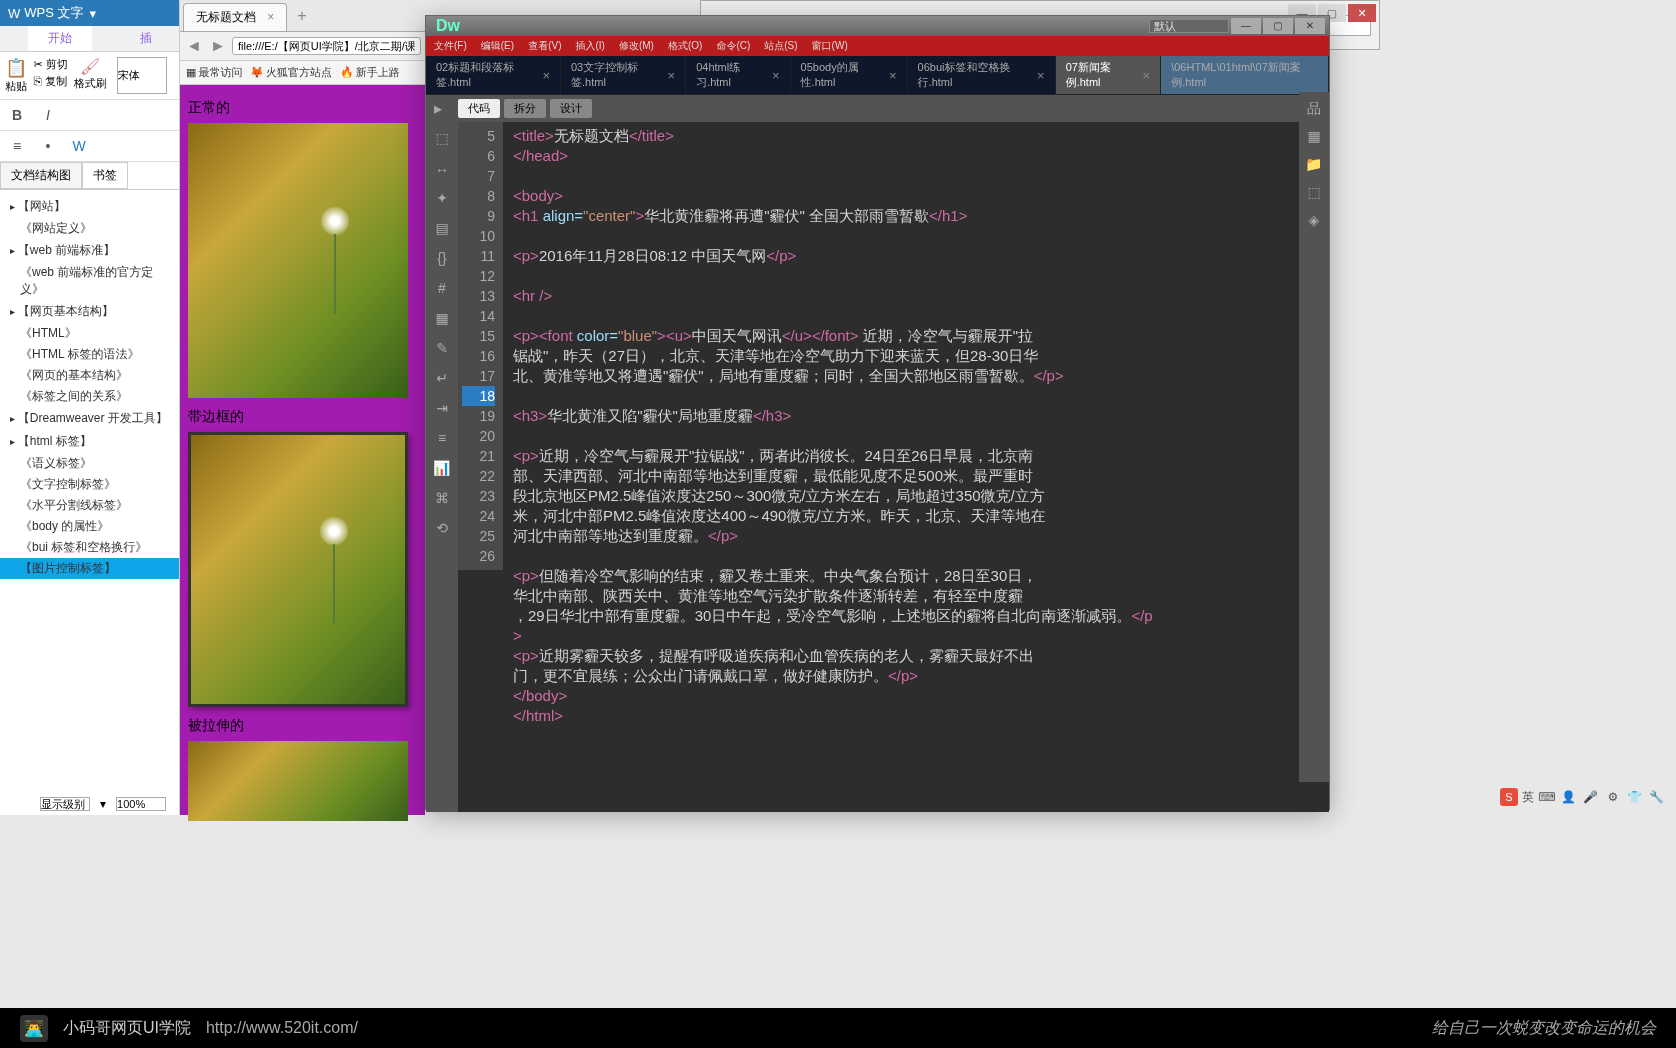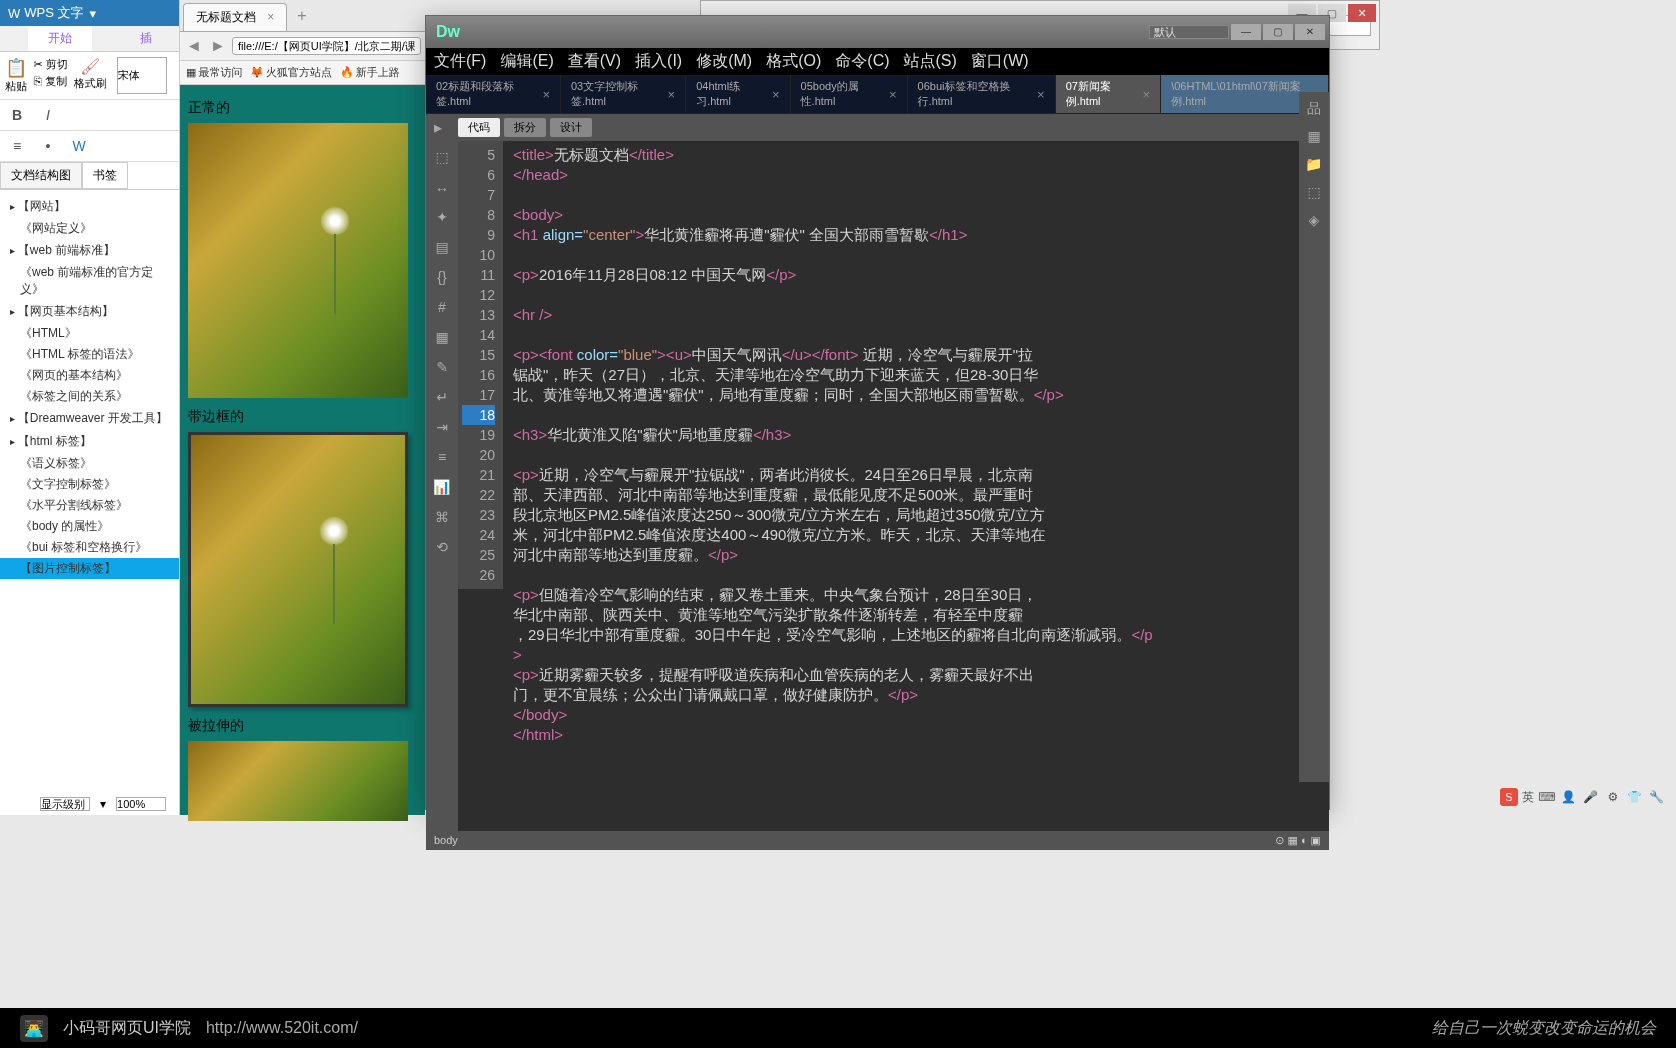--- a/index.html
+++ b/index.html
@@ -23,7 +23,7 @@
 .wps-zoom input { width: 50px; border: 1px solid #aaa; text-align: left; font-size: 11px; }
 
 
-.ff-app { position: absolute; left: 180px; top: 0; width: 245px; height: 815px; background: #0f766e; }
+.ff-app { position: absolute; left: 180px; top: 0; width: 245px; height: 815px; background: #a21caf; }
 .ff-tabs { background: #e8e8e8; display: flex; padding: 3px 3px 0; border-bottom: 1px solid #aaa; }
 .ff-tab { background: #f9f9f9; border: 1px solid #aaa; border-bottom: none; border-radius: 4px 4px 0 0; padding: 5px 12px; font-size: 12px; margin-right: 2px; position: relative; }
 .ff-close { margin-left: 8px; color: #888; }

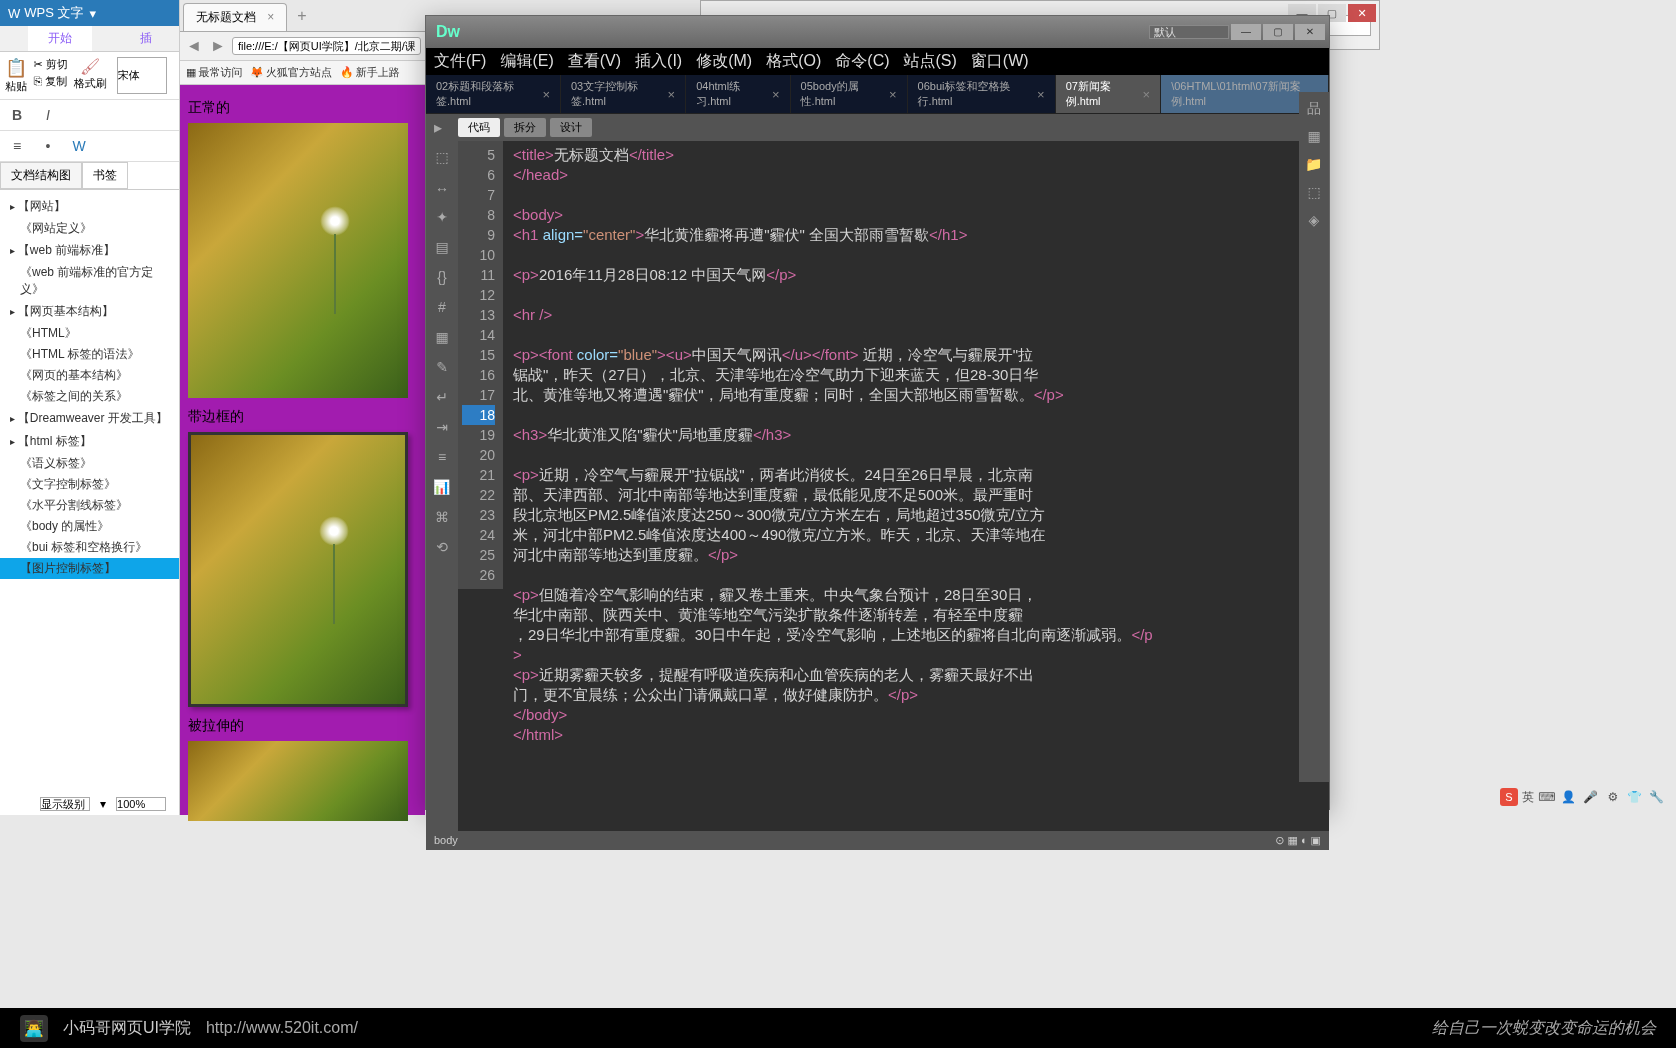--- a/index.html
+++ b/index.html
@@ -42,7 +42,7 @@
 
 
 .dw-app { position: absolute; left: 425px; top: 15px; width: 905px; height: 795px; background: #333; border: 1px solid #666; box-shadow: 0 5px 25px rgba(0,0,0,0.3); }
-.dw-titlebar { height: 32px; background: linear-gradient(#888, #666); display: flex; align-items: center; justify-content: flex-end; padding: 0 4px; }
+.dw-titlebar { height: 20px; background: linear-gradient(#888, #666); display: flex; align-items: center; justify-content: flex-end; padding: 0 4px; }
 .dw-winbtn { width: 30px; height: 16px; background: #aaa; margin-left: 2px; font-size: 10px; text-align: center; line-height: 16px; color: #333; }
 .dw-menu { background: #000000; color: #ddd; font-size: 16px; padding: 3px 8px; display: flex; gap: 14px; }
 .dw-filetabs { background: #0f172a; display: flex; font-size: 11px; border-bottom: 1px solid #222; }

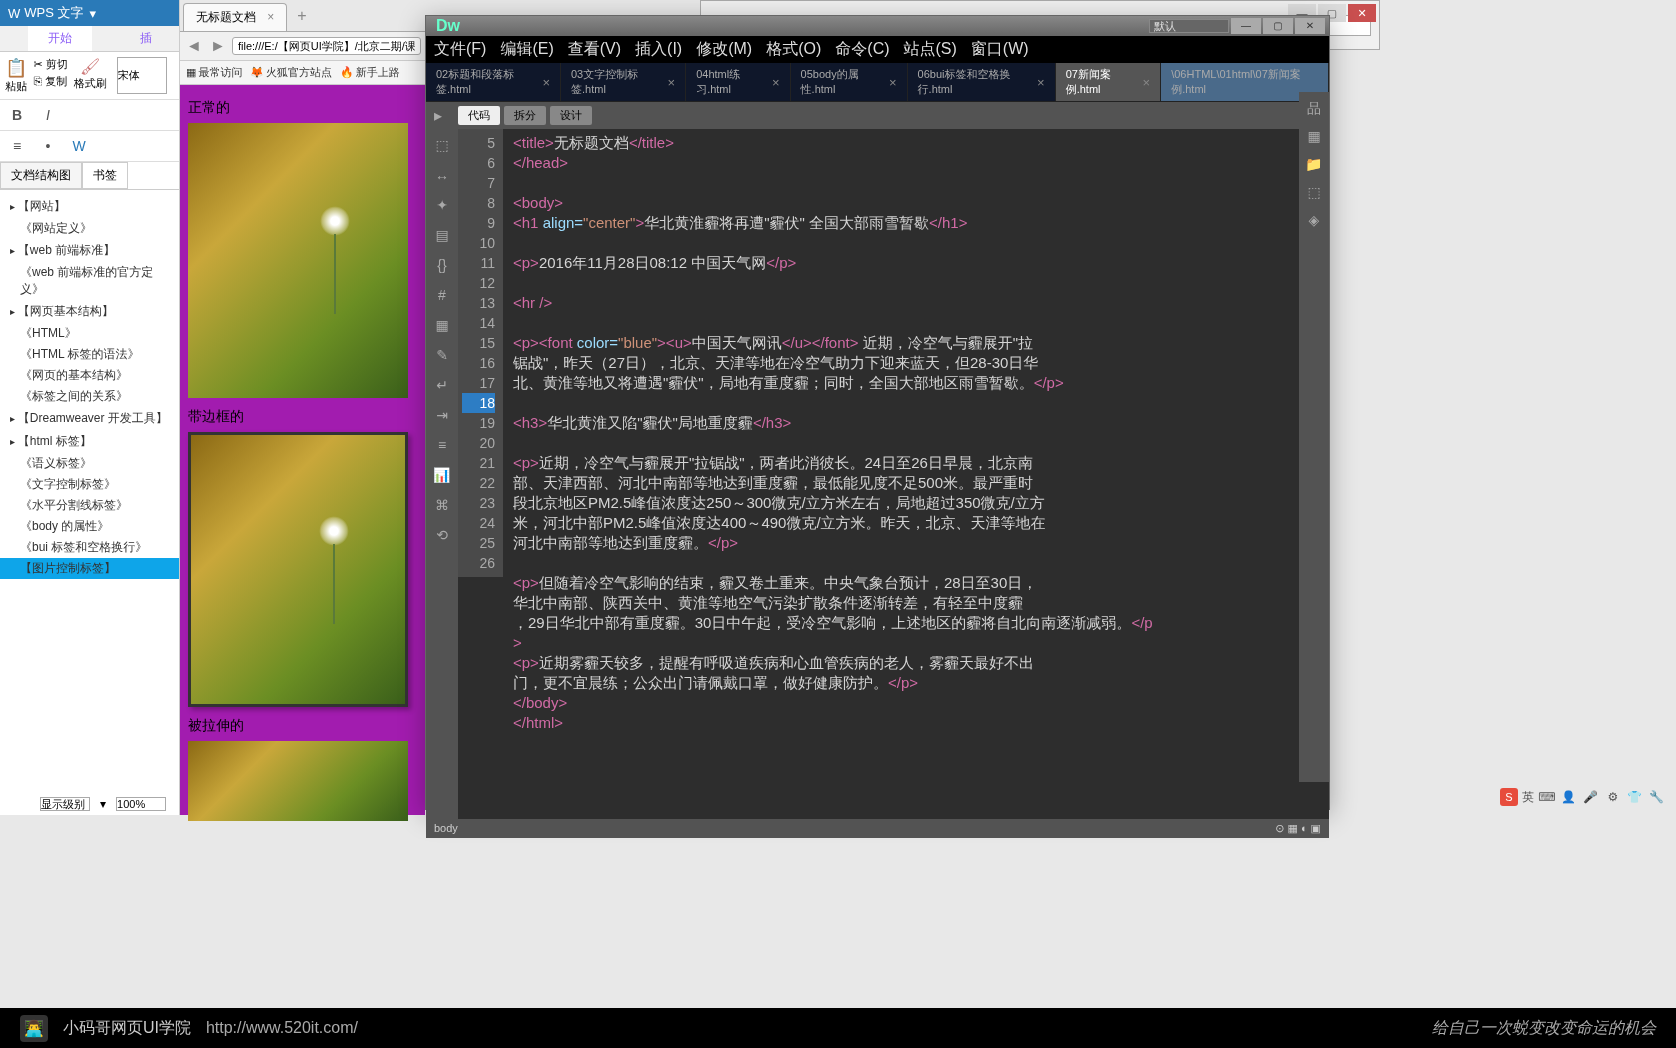--- a/index.html
+++ b/index.html
@@ -44,7 +44,7 @@
 .dw-app { position: absolute; left: 425px; top: 15px; width: 905px; height: 795px; background: #333; border: 1px solid #666; box-shadow: 0 5px 25px rgba(0,0,0,0.3); }
 .dw-titlebar { height: 20px; background: linear-gradient(#888, #666); display: flex; align-items: center; justify-content: flex-end; padding: 0 4px; }
 .dw-winbtn { width: 30px; height: 16px; background: #aaa; margin-left: 2px; font-size: 10px; text-align: center; line-height: 16px; color: #333; }
-.dw-menu { background: #000000; color: #ddd; font-size: 16px; padding: 3px 8px; display: flex; gap: 14px; }
+.dw-menu { background: #b91c1c; color: #ddd; font-size: 10px; padding: 3px 8px; display: flex; gap: 14px; }
 .dw-filetabs { background: #0f172a; display: flex; font-size: 11px; border-bottom: 1px solid #222; }
 .dw-filetab { padding: 4px 10px; color: #aaa; border-right: 1px solid #222; display: flex; align-items: center; gap: 4px; }
 .dw-filetab.active { background: #555; color: #fff; }

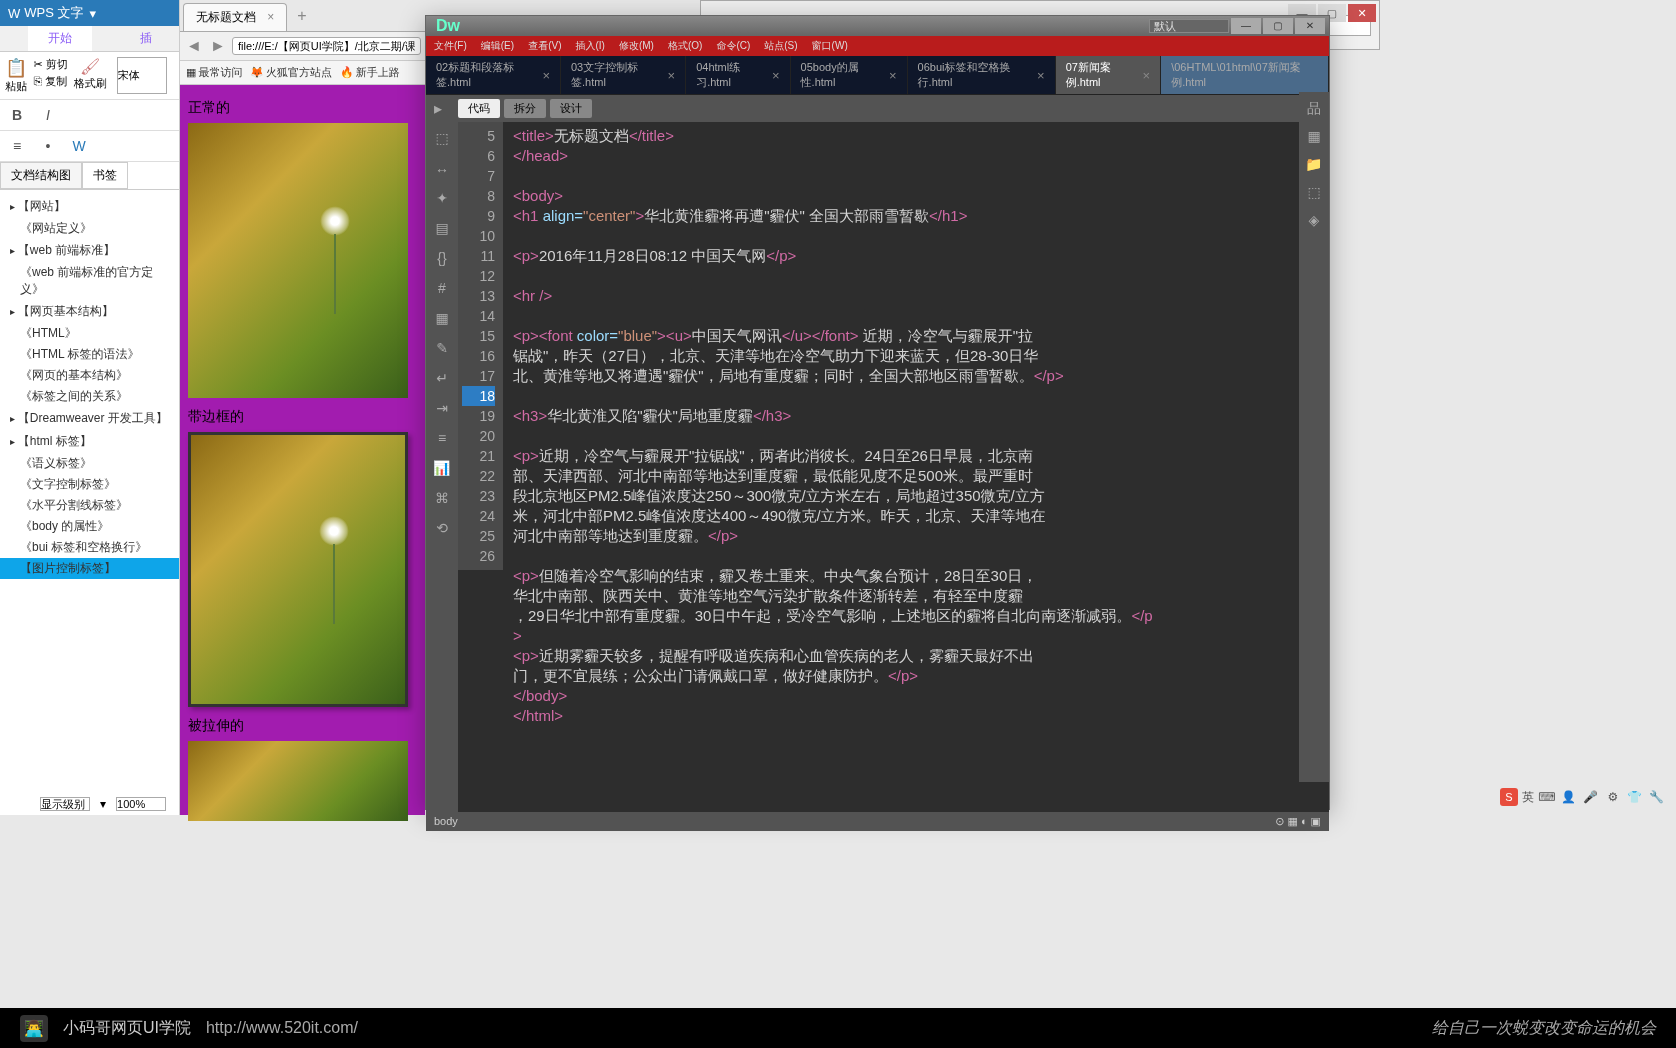--- a/index.html
+++ b/index.html
@@ -316,10 +316,6 @@
     <div>⬚</div>
     <div>◈</div>
   </div>
-  <div class="dw-status">
-    <span>body</span>
-    <span>⊙ ▦ ◐ ▣</span>
-  </div>
 </div>
 
 <div class="tray">

